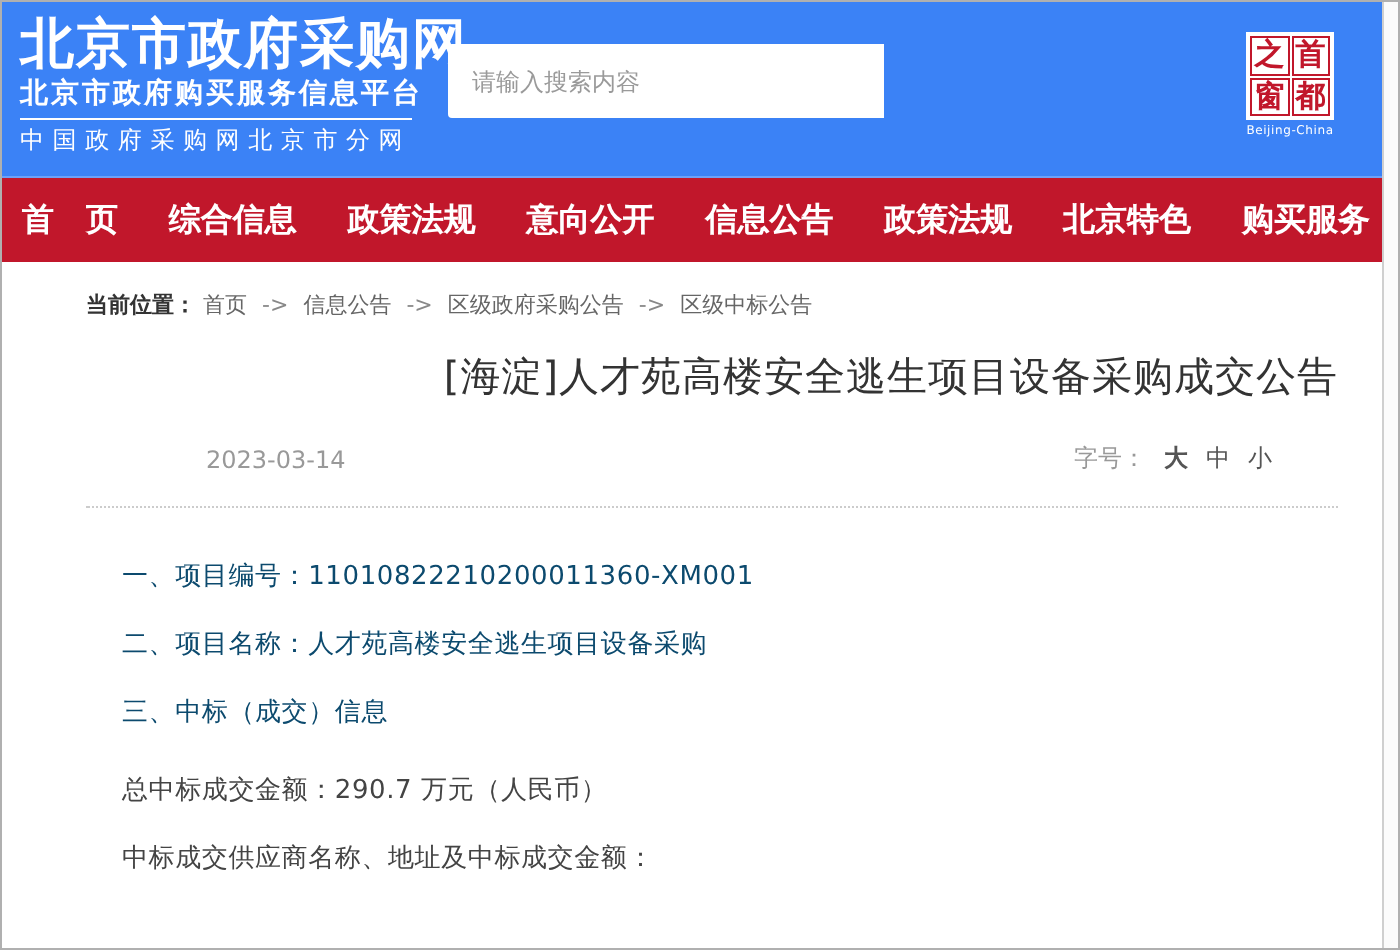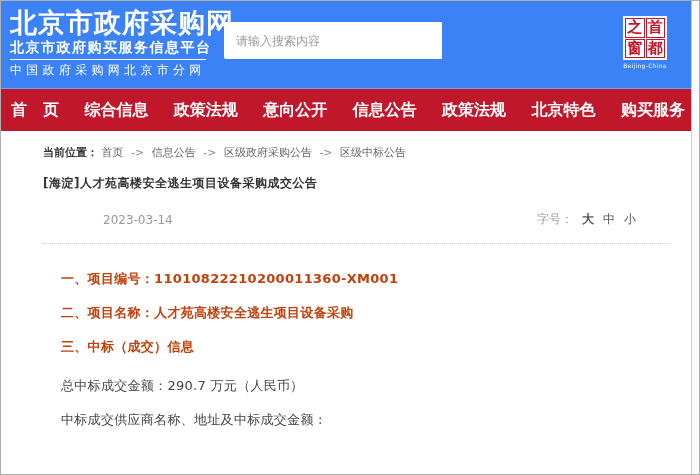--- a/index.html
+++ b/index.html
@@ -40,7 +40,7 @@
   .breadcrumb a { color:#666; text-decoration:none; }
   .breadcrumb .sep { margin:0 4px; color:#888; }
 
-  .article-title { text-align:left; font-size:12px; color:#333; font-weight:700; margin-top:15px; letter-spacing:0.5px; }
+  .article-title { text-align:right; font-size:20px; color:#333; font-weight:400; margin-top:15px; letter-spacing:0.5px; }
 
   .meta-row { display:flex; justify-content:space-between; align-items:center; margin-top:19px; font-size:12px; }
   .meta-date { color:#999; margin-left:60px; }

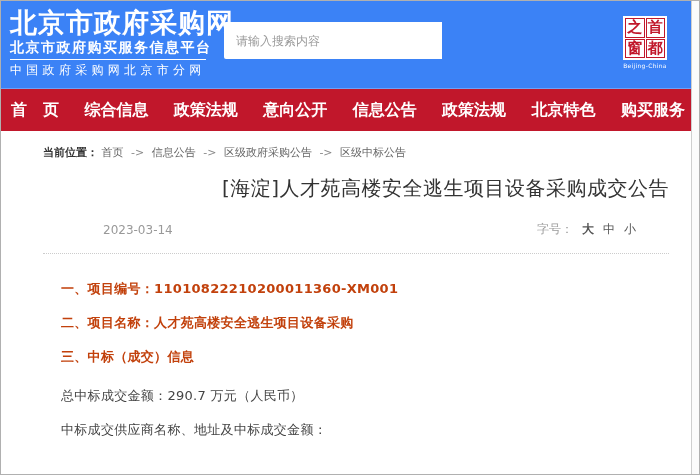--- a/index.html
+++ b/index.html
@@ -53,7 +53,7 @@
 
   .article-body { margin-top:28px; }
   .article-body p { margin:0 0 20px 18px; font-size:13px; line-height:14px; color:#444; letter-spacing:0.3px; }
-  .article-body p.bold { font-weight:bold; color:#c2410c; }
+  .article-body p.bold { font-weight:normal; color:#0c4a6e; }
   .article-body p.gap-top { margin-top:25px; }
 </style>
 </head>

